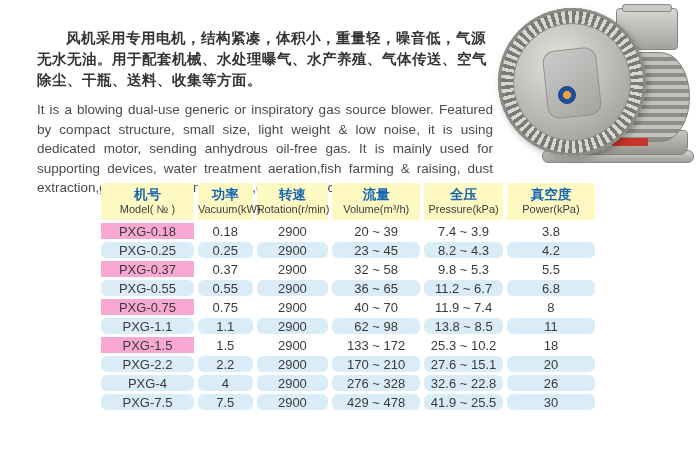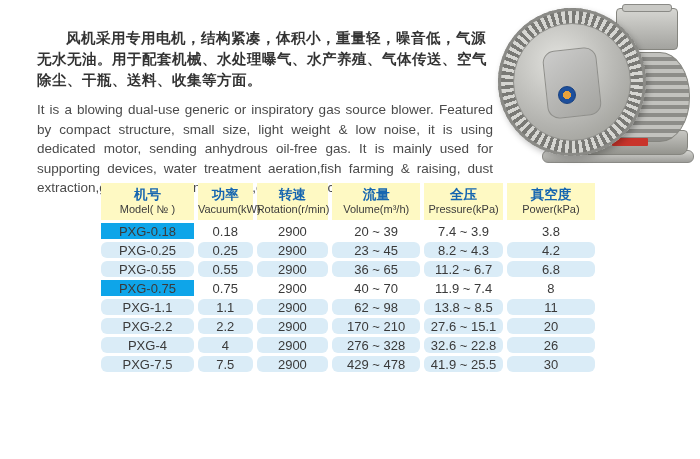--- a/index.html
+++ b/index.html
@@ -106,7 +106,7 @@
     padding: 0;
     white-space: nowrap;
   }
-  .spec td:first-child { background: #0ea5e9; }
+  .spec td:first-child { background: #f9a8d4; }
   .spec tr.alt td { background: #daecf7; border-radius: 6px; }
 </style>
 </head>

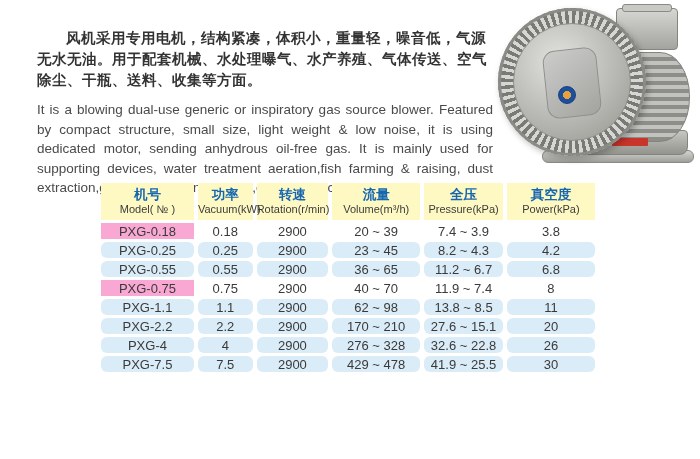--- a/index.html
+++ b/index.html
@@ -188,6 +188,14 @@
     <td>8.2 ~ 4.3</td>
     <td>4.2</td>
   </tr>
+        <tr>
+    <td>PXG-0.37</td>
+    <td>0.37</td>
+    <td>2900</td>
+    <td>32 ~ 58</td>
+    <td>9.8 ~ 5.3</td>
+    <td>5.5</td>
+  </tr>
         <tr class="alt">
     <td>PXG-0.55</td>
     <td>0.55</td>

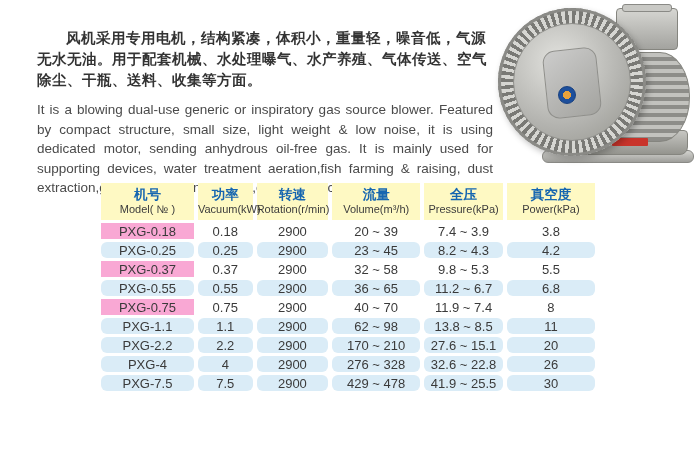--- a/index.html
+++ b/index.html
@@ -220,6 +220,14 @@
     <td>13.8 ~ 8.5</td>
     <td>11</td>
   </tr>
+        <tr>
+    <td>PXG-1.5</td>
+    <td>1.5</td>
+    <td>2900</td>
+    <td>133 ~ 172</td>
+    <td>25.3 ~ 10.2</td>
+    <td>18</td>
+  </tr>
         <tr class="alt">
     <td>PXG-2.2</td>
     <td>2.2</td>

